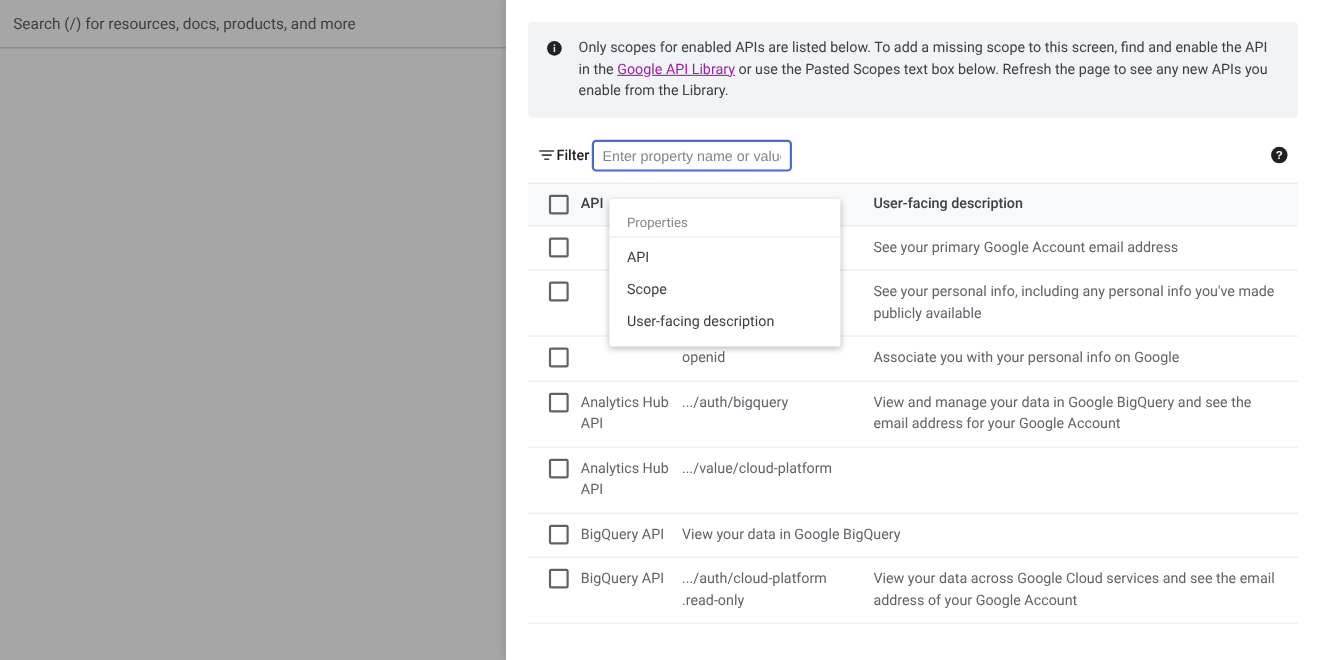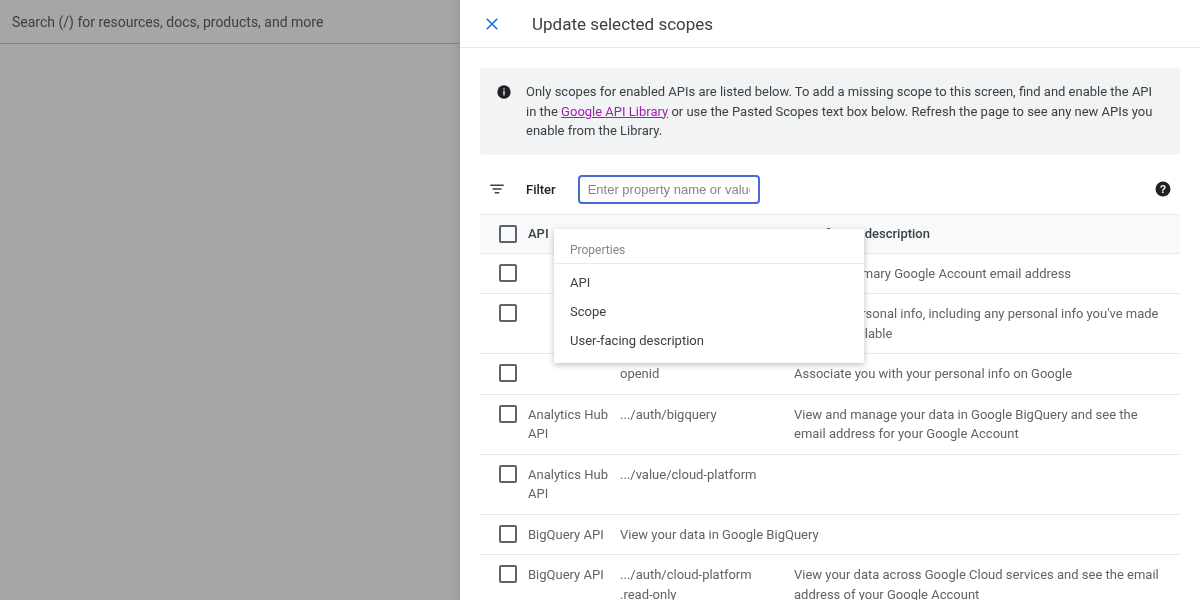--- a/index.html
+++ b/index.html
@@ -187,14 +187,6 @@
 <div class="overlay-dimmer"></div>
 
 <div class="panel">
-  <div class="panel-header">
-    <div class="close-btn">
-      <svg width="18" height="18" viewBox="0 0 24 24">
-          <path fill="none" stroke="currentColor" stroke-width="2.2" d="M5 5l14 14M19 5L5 19"></path>
-        </svg>
-    </div>
-    <div class="panel-title">Update selected scopes</div>
-  </div>
 
   <div class="panel-body">
 

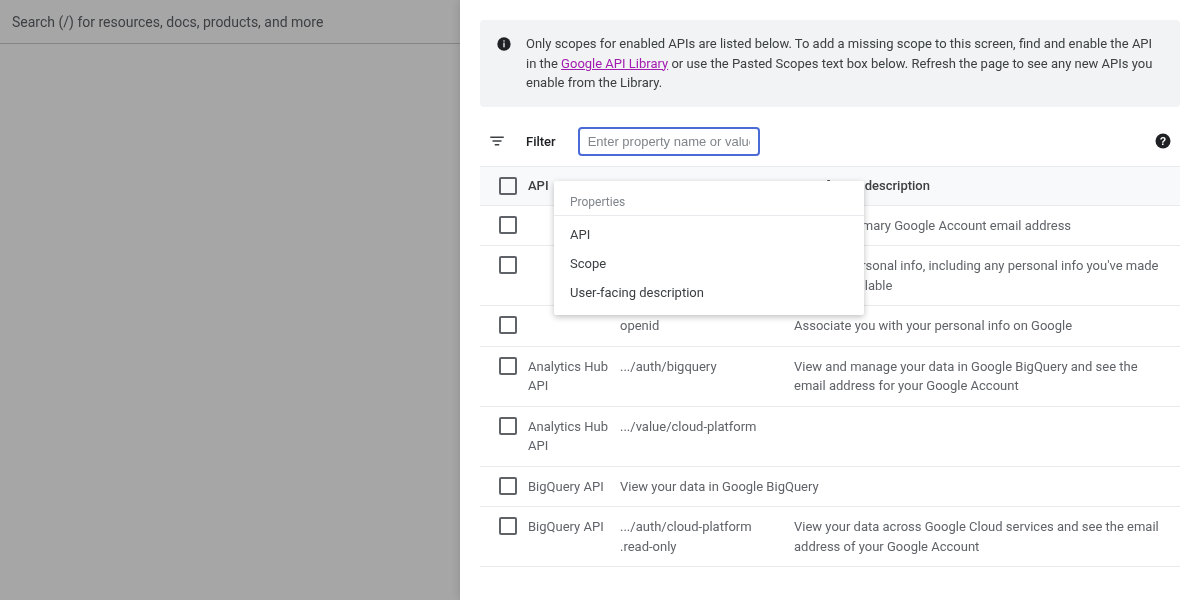--- a/index.html
+++ b/index.html
@@ -93,7 +93,7 @@
   .filter-row {
     display: flex;
     align-items: center;
-    gap: 20px;
+    gap: 0;
     padding: 0 8px 10px 8px;
     position: relative;
   }

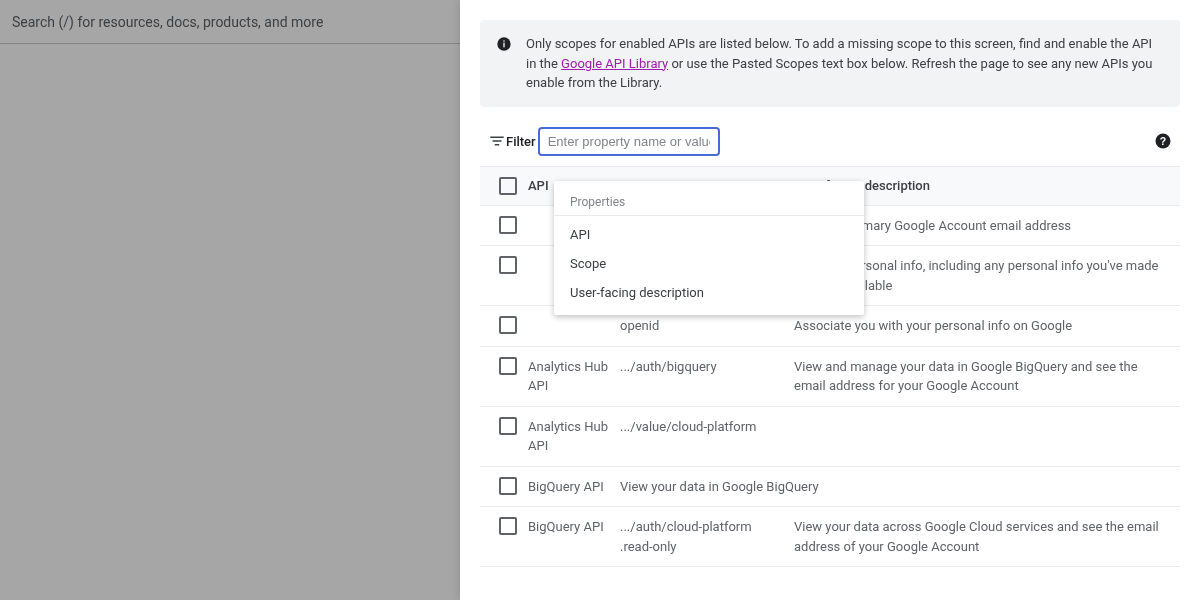--- a/index.html
+++ b/index.html
@@ -118,7 +118,7 @@
     position: absolute;
     top: 54px;
     left: 74px;
-    width: 310px;
+    width: 210px;
     background: #fff;
     box-shadow: 0 2px 6px rgba(0,0,0,0.25);
     border-radius: 2px;

